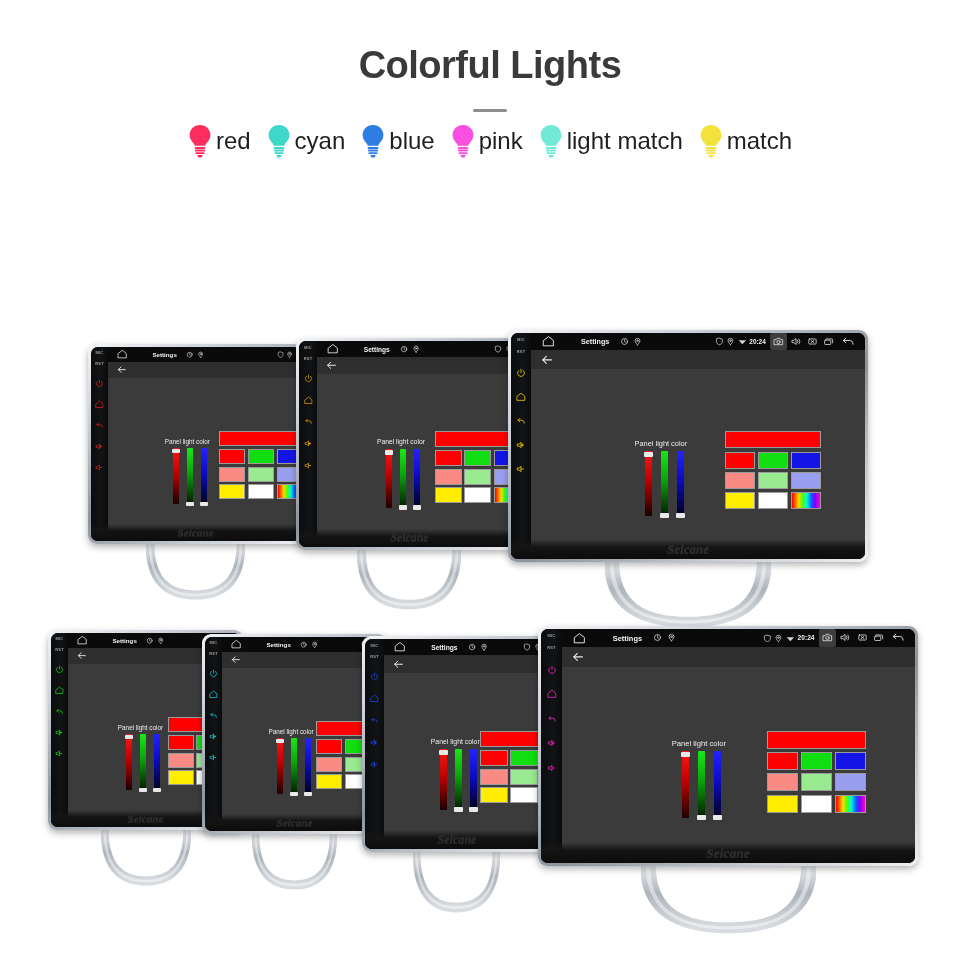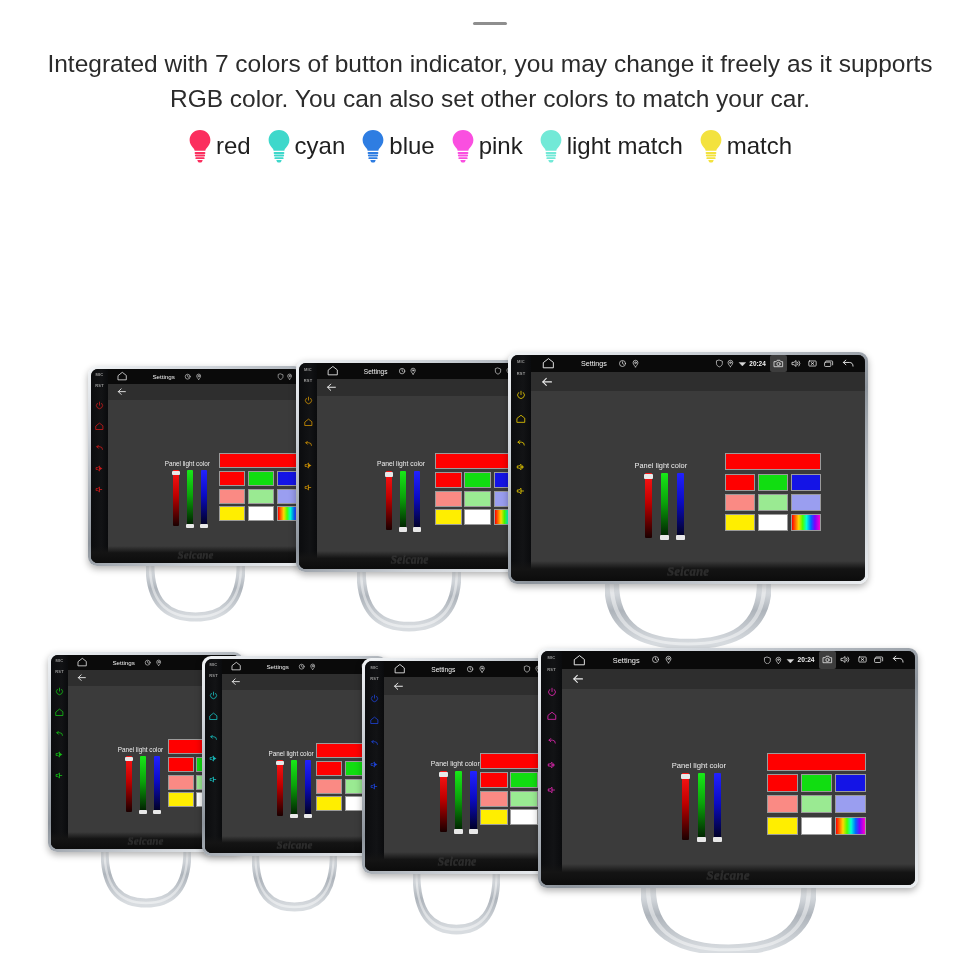--- a/index.html
+++ b/index.html
@@ -180,6 +180,7 @@
 
 <div class="page">
 
+  <div class="title">Colorful Lights</div>
   <div class="divider"></div>
   <div class="desc">Integrated with 7 colors of button indicator, you may change it freely as it supports RGB color. You can also set other colors to match your car.</div>
 

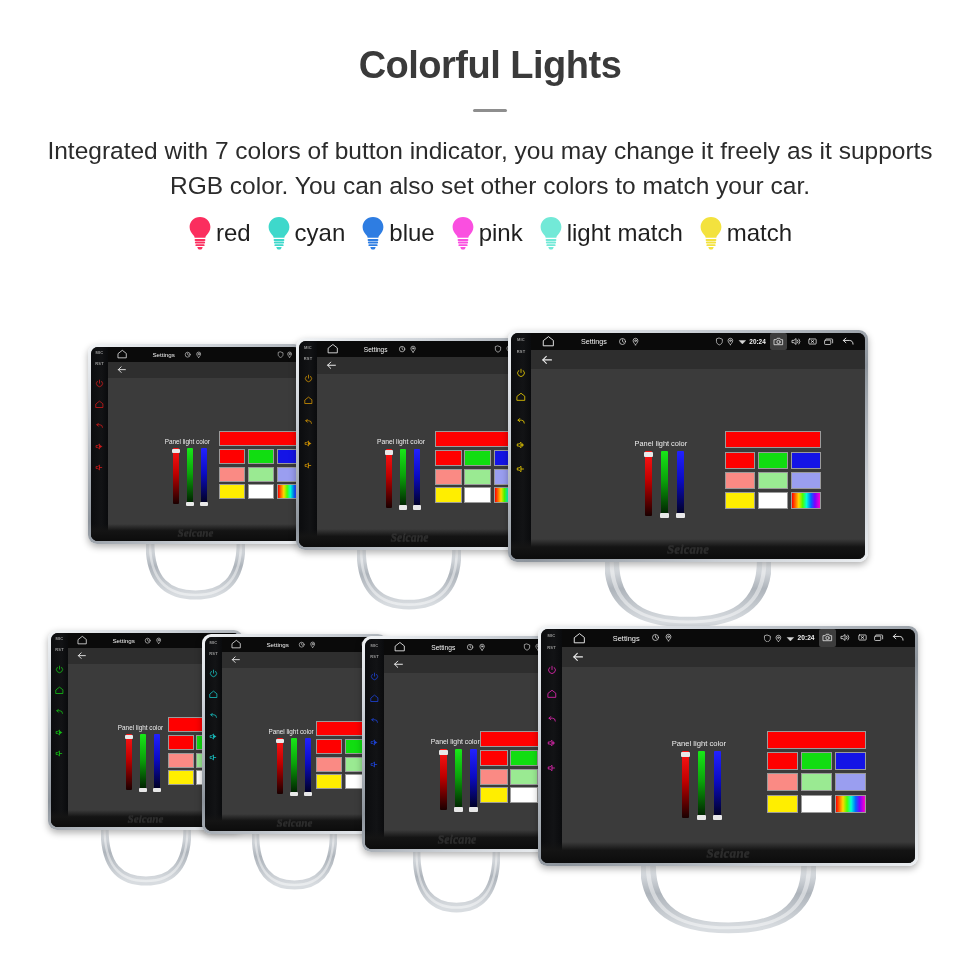--- a/index.html
+++ b/index.html
@@ -182,7 +182,6 @@
 
   <div class="title">Colorful Lights</div>
   <div class="divider"></div>
-  <div class="desc">Integrated with 7 colors of button indicator, you may change it freely as it supports RGB color. You can also set other colors to match your car.</div>
 
   <div class="legend" id="legend">
       <div class="legend-item">

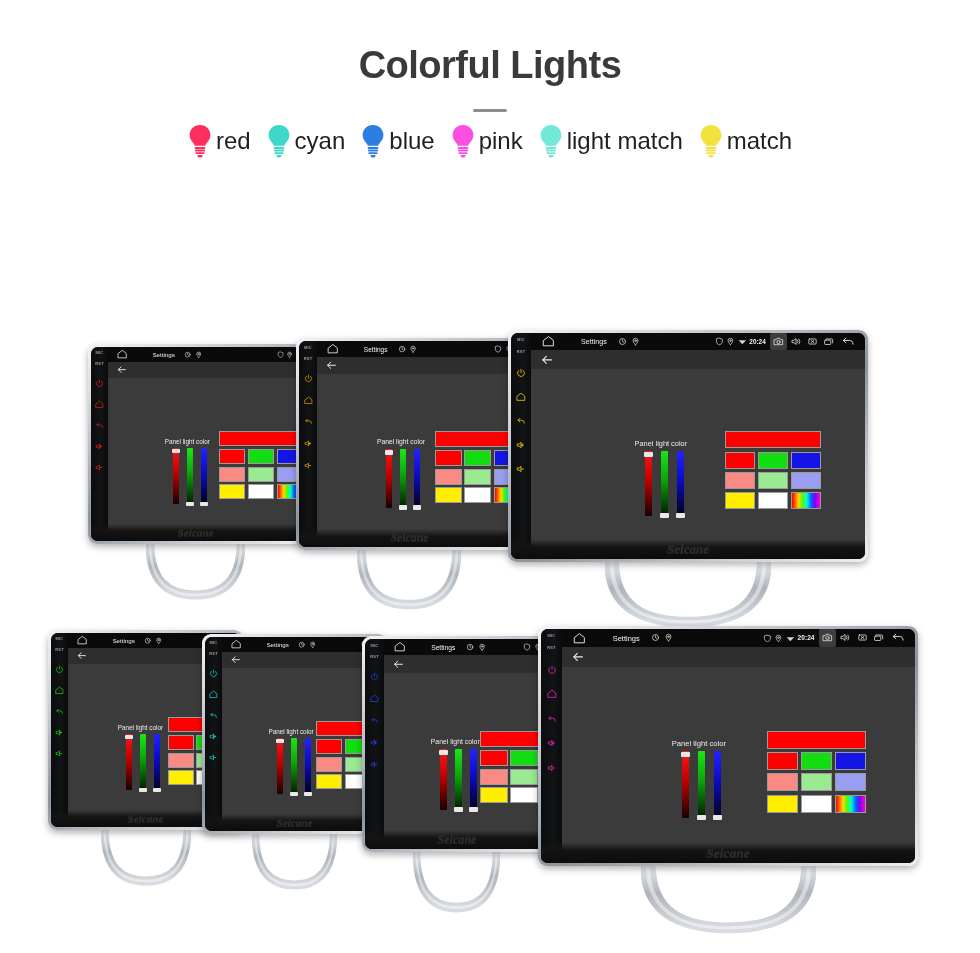--- a/index.html
+++ b/index.html
@@ -115,7 +115,7 @@
     color: #efefef;
     width: 100%;
   }
-  .sb-title { font-weight: normal; font-family: "Liberation Sans", sans-serif; color: #f2f2f2; padding-left: 14px; }
+  .sb-title { font-weight: bold; font-family: "Liberation Sans", sans-serif; color: #f2f2f2; padding-left: 14px; }
   .sb-time  { font-weight: bold; font-family: "Liberation Sans", sans-serif; color: #f2f2f2; }
   .sb-right { margin-left: auto; display: flex; align-items: center; }
   .sb-cam-box { background: #3d3d3d; border-radius: 2px; display: flex; align-items: center; justify-content: center; }

